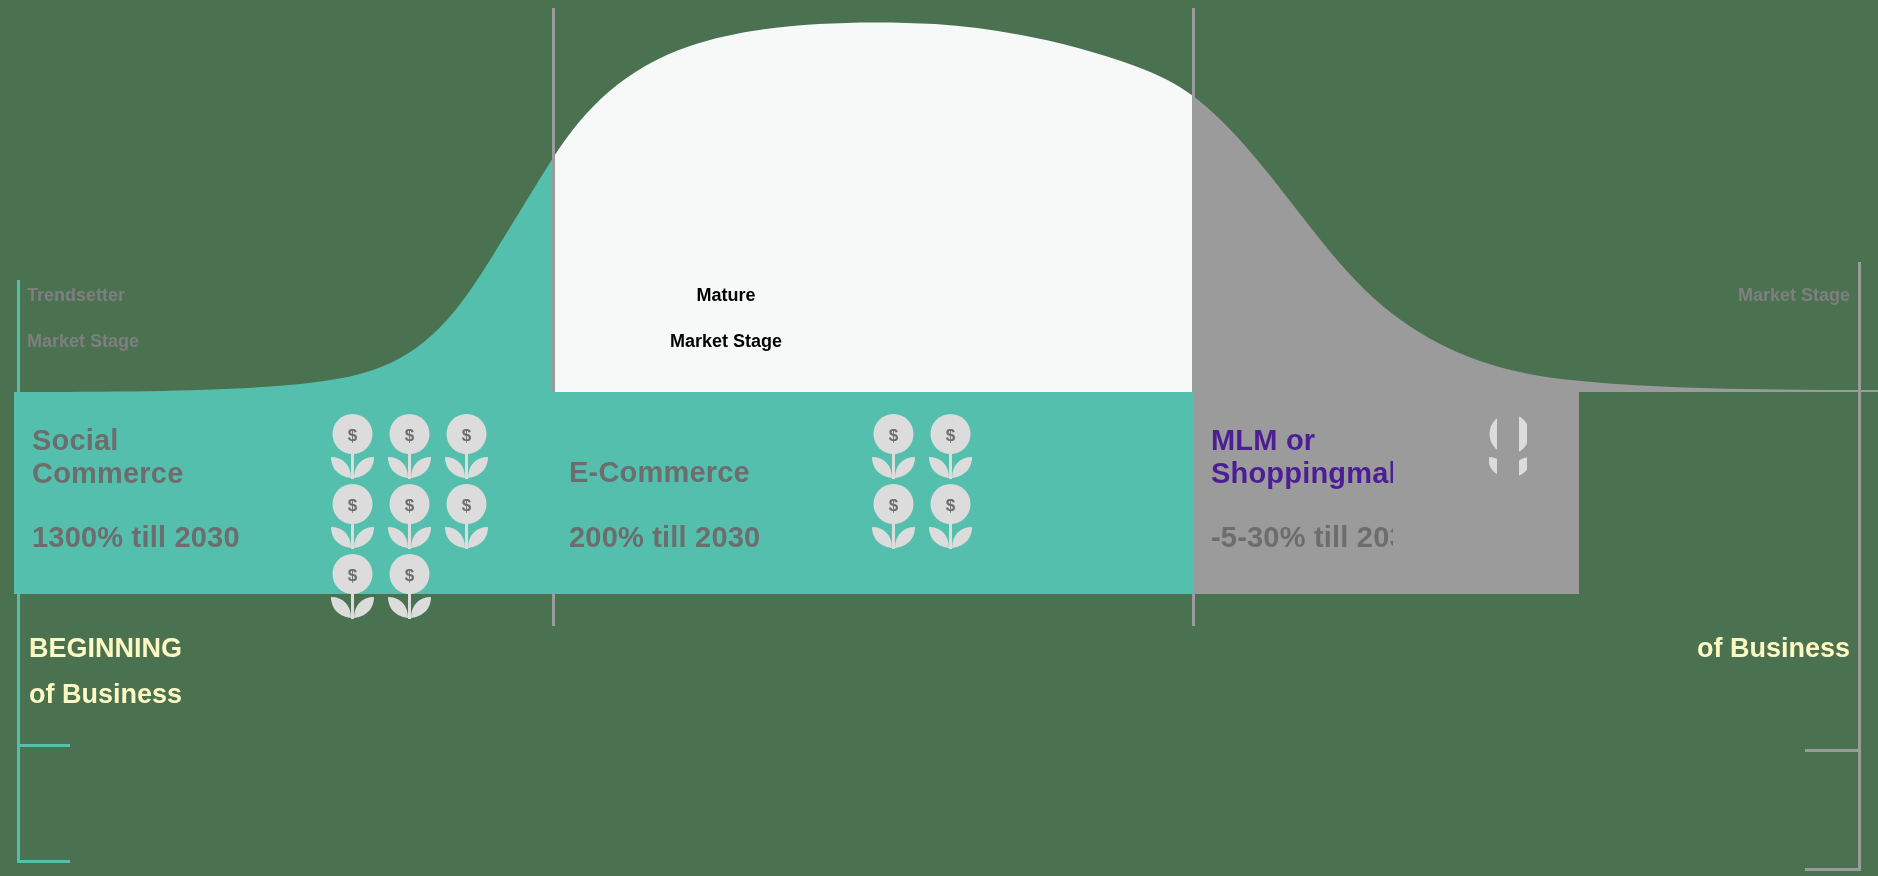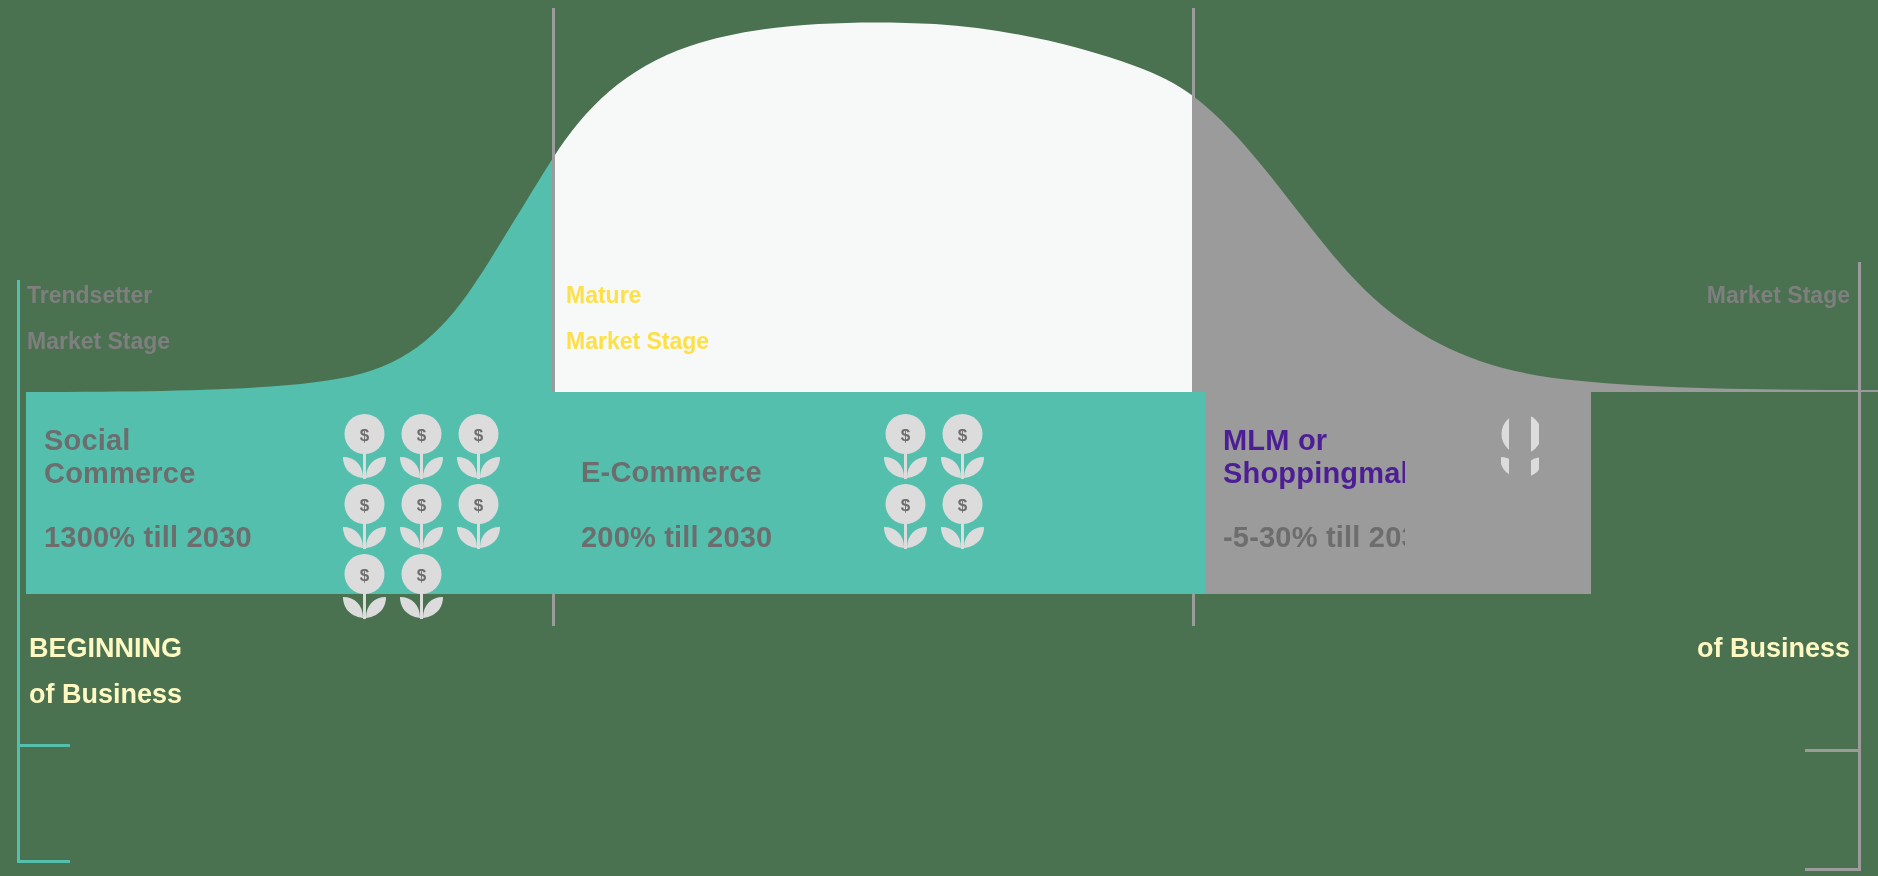--- a/index.html
+++ b/index.html
@@ -37,7 +37,7 @@
   .flower svg{display:block;}
 
   
-  .stage-label{position:absolute;font-weight:bold;font-size:23px;line-height:46px;color:#7f7f7f;}
+  .stage-label{position:absolute;font-weight:bold;font-size:18px;line-height:46px;color:#7f7f7f;}
   .stage-label.dark{color:#fde047;}
   .stage-label.right{text-align:right;}
 

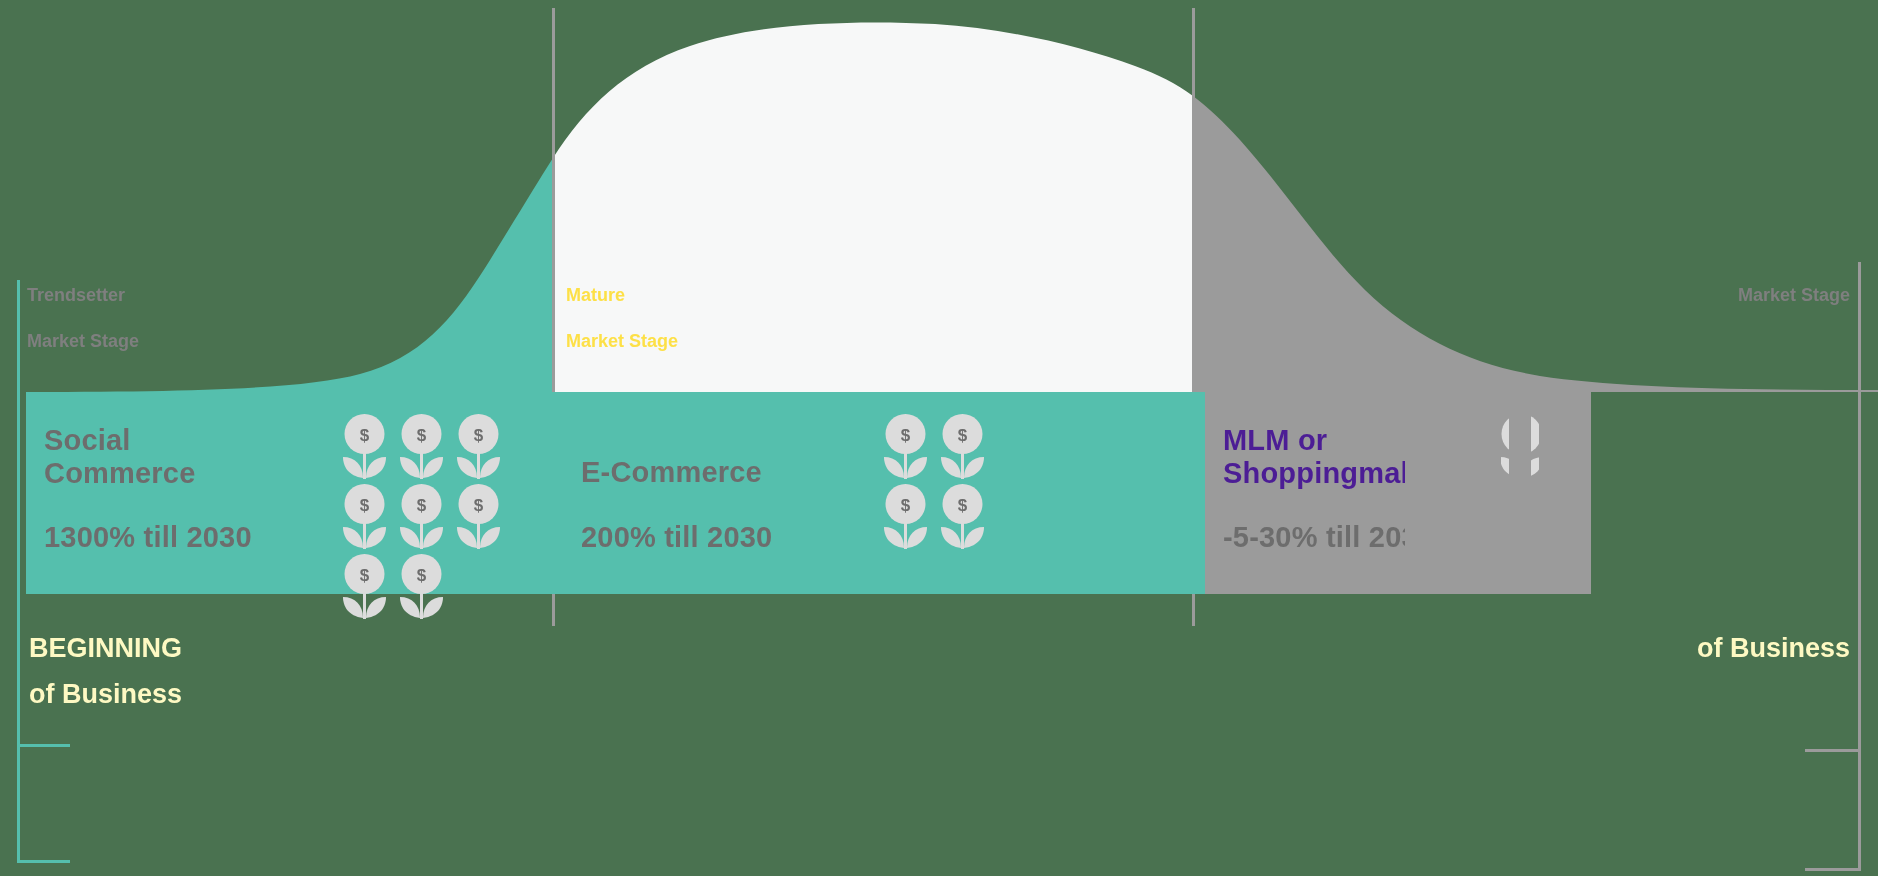--- a/index.html
+++ b/index.html
@@ -38,7 +38,7 @@
 
   
   .stage-label{position:absolute;font-weight:bold;font-size:18px;line-height:46px;color:#7f7f7f;}
-  .stage-label.dark{color:#fde047;}
+  .stage-label.dark{color:#000000;text-align:center;}
   .stage-label.right{text-align:right;}
 
   

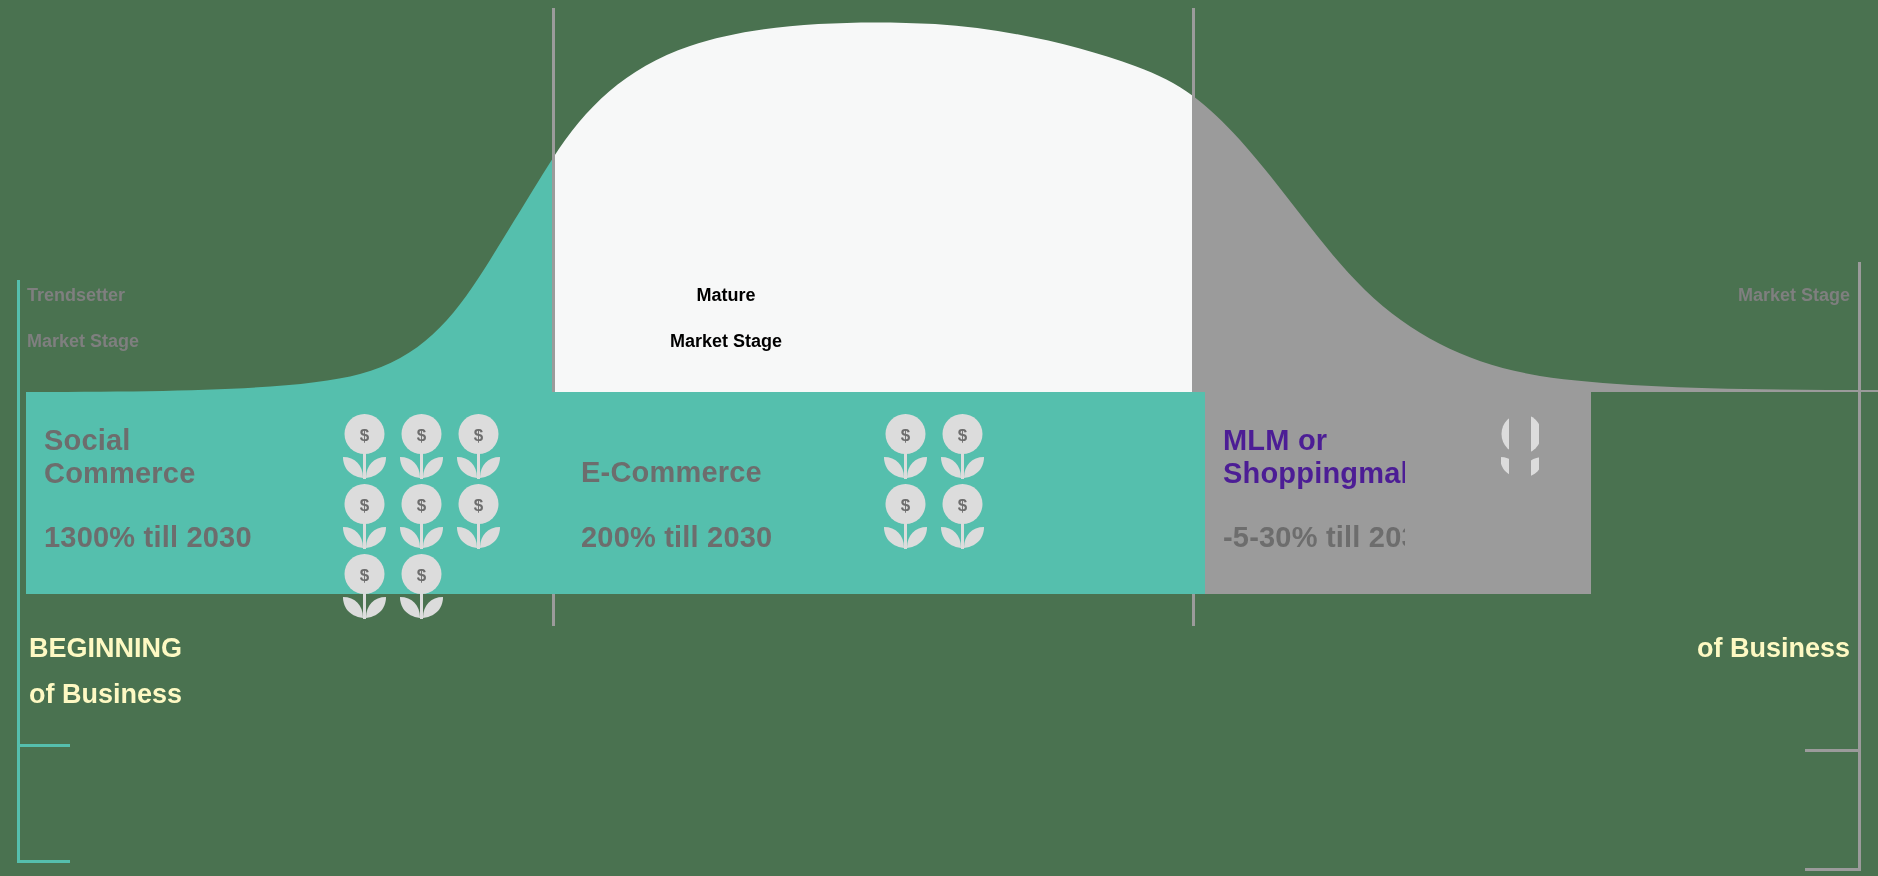--- a/index.html
+++ b/index.html
@@ -20,7 +20,7 @@
   #divider-2{left:1192px;top:8px;height:618px;}
 
   
-  #band{position:absolute;left:12px;top:392px;width:1572px;height:202px;}
+  #band{position:absolute;left:0;top:392px;width:1572px;height:202px;}
   .band-seg{position:absolute;top:0;height:202px;}
   #band-seg-1{left:14px;width:539px;background:#55bfad;}
   #band-seg-2{left:553px;width:640px;background:#55bfad;}

